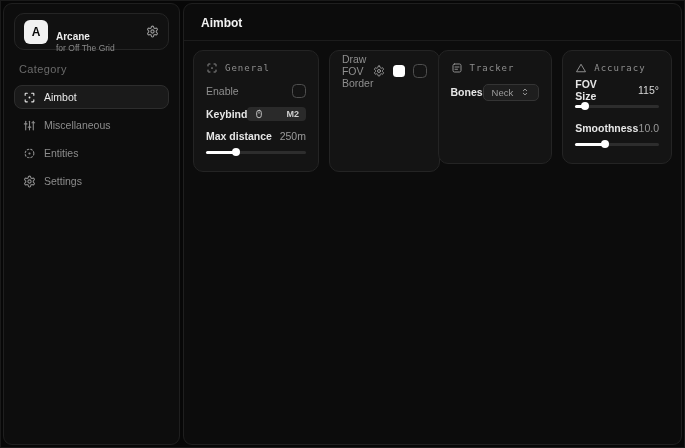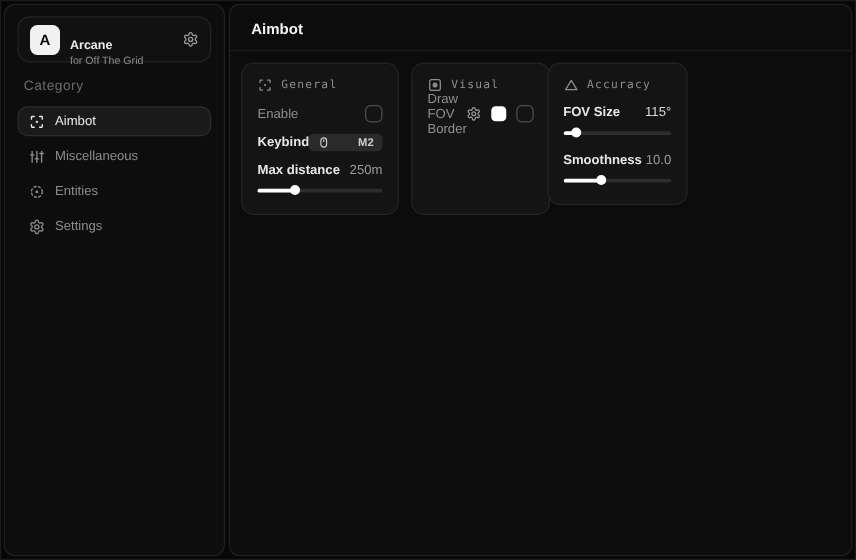--- a/index.html
+++ b/index.html
@@ -221,15 +221,6 @@
         </div>
 
         <div class="card">
-          <div class="card-header">
-            <span>
-              <svg class="ic" width="12" height="12" viewBox="0 0 24 24" fill="none" stroke="currentColor" stroke-width="2" stroke-linecap="round">
-                  <rect x="3.5" y="3.5" width="17" height="17" rx="3"></rect>
-                  <path d="M12 8.5v7M8.5 12h7M9.6 9.6l4.8 4.8M14.4 9.6l-4.8 4.8"></path>
-                </svg>
-            </span>
-            <span class="card-title mono">Visual</span>
-          </div>
 
           <div class="row">
             <span class="label-dim">Draw FOV Border</span>

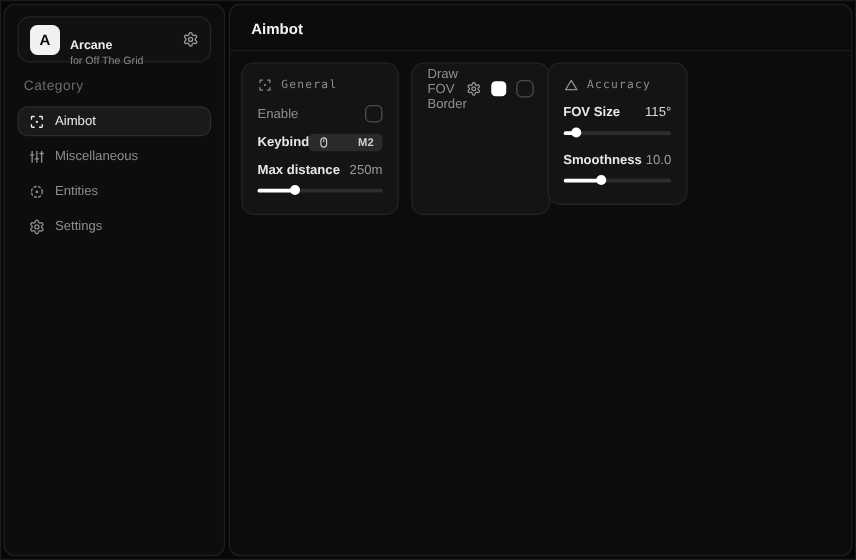--- a/index.html
+++ b/index.html
@@ -241,6 +241,31 @@
 
       <div class="col">
 
+        <div class="card">
+          <div class="card-header">
+            <span>
+              <svg class="ic" width="12" height="12" viewBox="0 0 24 24" fill="none" stroke="currentColor" stroke-width="2" stroke-linecap="round">
+                  <rect x="4" y="4" width="16" height="16" rx="3"></rect>
+                  <line x1="8" y1="10" x2="16" y2="10"></line>
+                  <line x1="8" y1="14.5" x2="13" y2="14.5"></line>
+                </svg>
+            </span>
+            <span class="card-title mono">Tracker</span>
+          </div>
+
+          <div class="row tall">
+            <span class="label-strong">Bones</span>
+            <span class="dropdown">
+              <span>Neck</span>
+              <span>
+                <svg class="ic" width="10" height="10" viewBox="0 0 24 24" fill="none" stroke="currentColor" stroke-width="2.4" stroke-linecap="round" stroke-linejoin="round">
+                    <path d="M8 9l4-4 4 4"></path>
+                    <path d="M8 15l4 4 4-4"></path>
+                  </svg>
+              </span>
+            </span>
+          </div>
+        </div>
 
         <div class="card">
           <div class="card-header">

